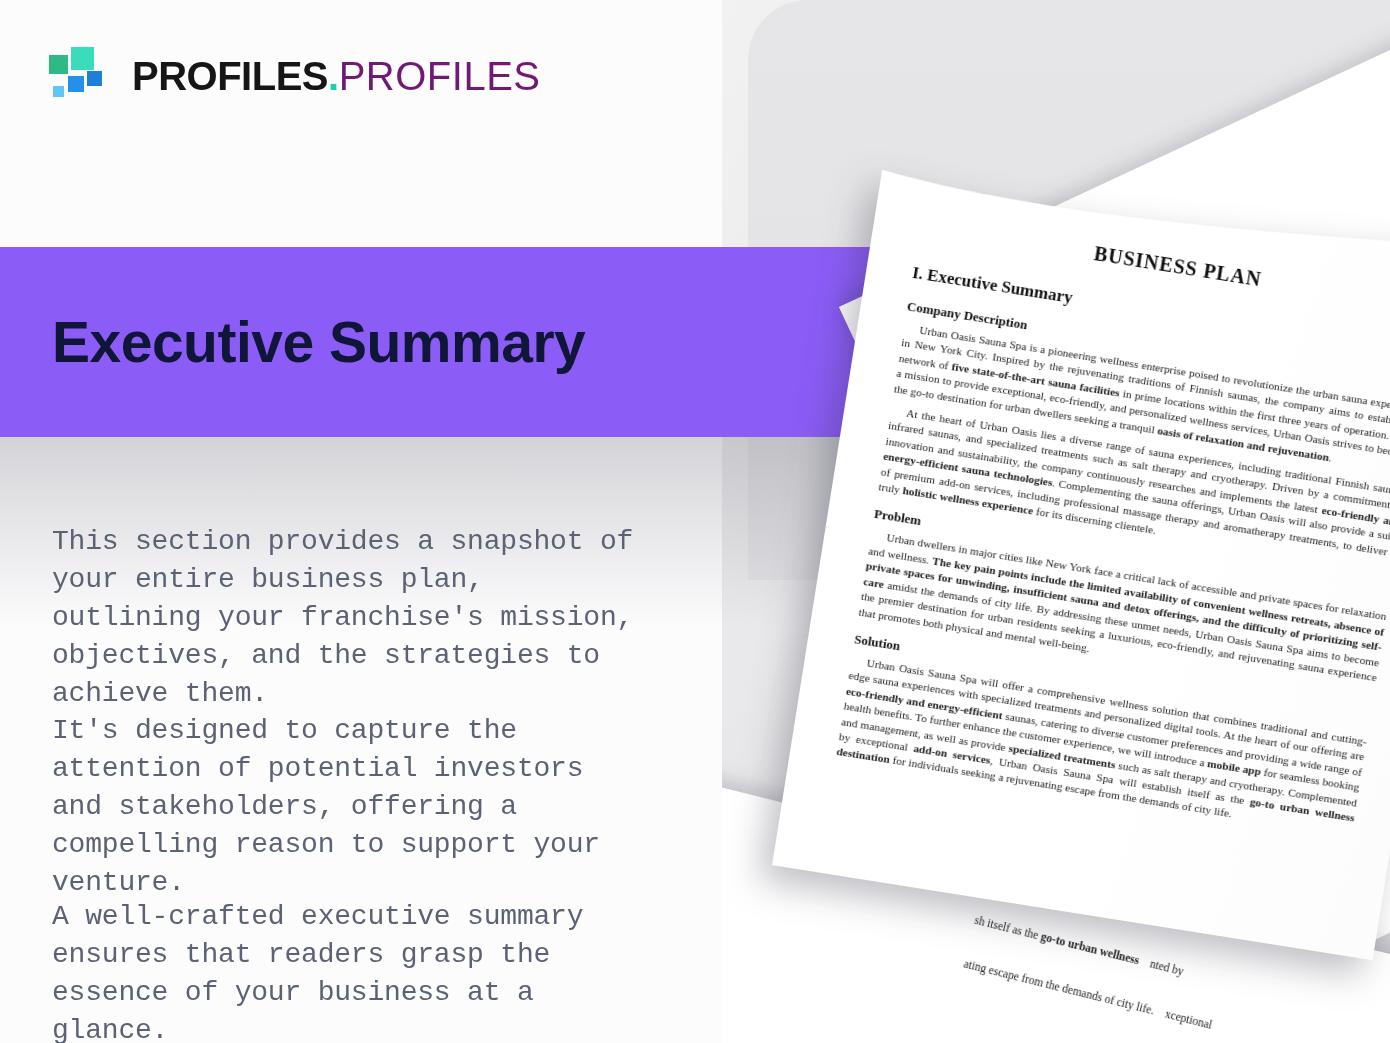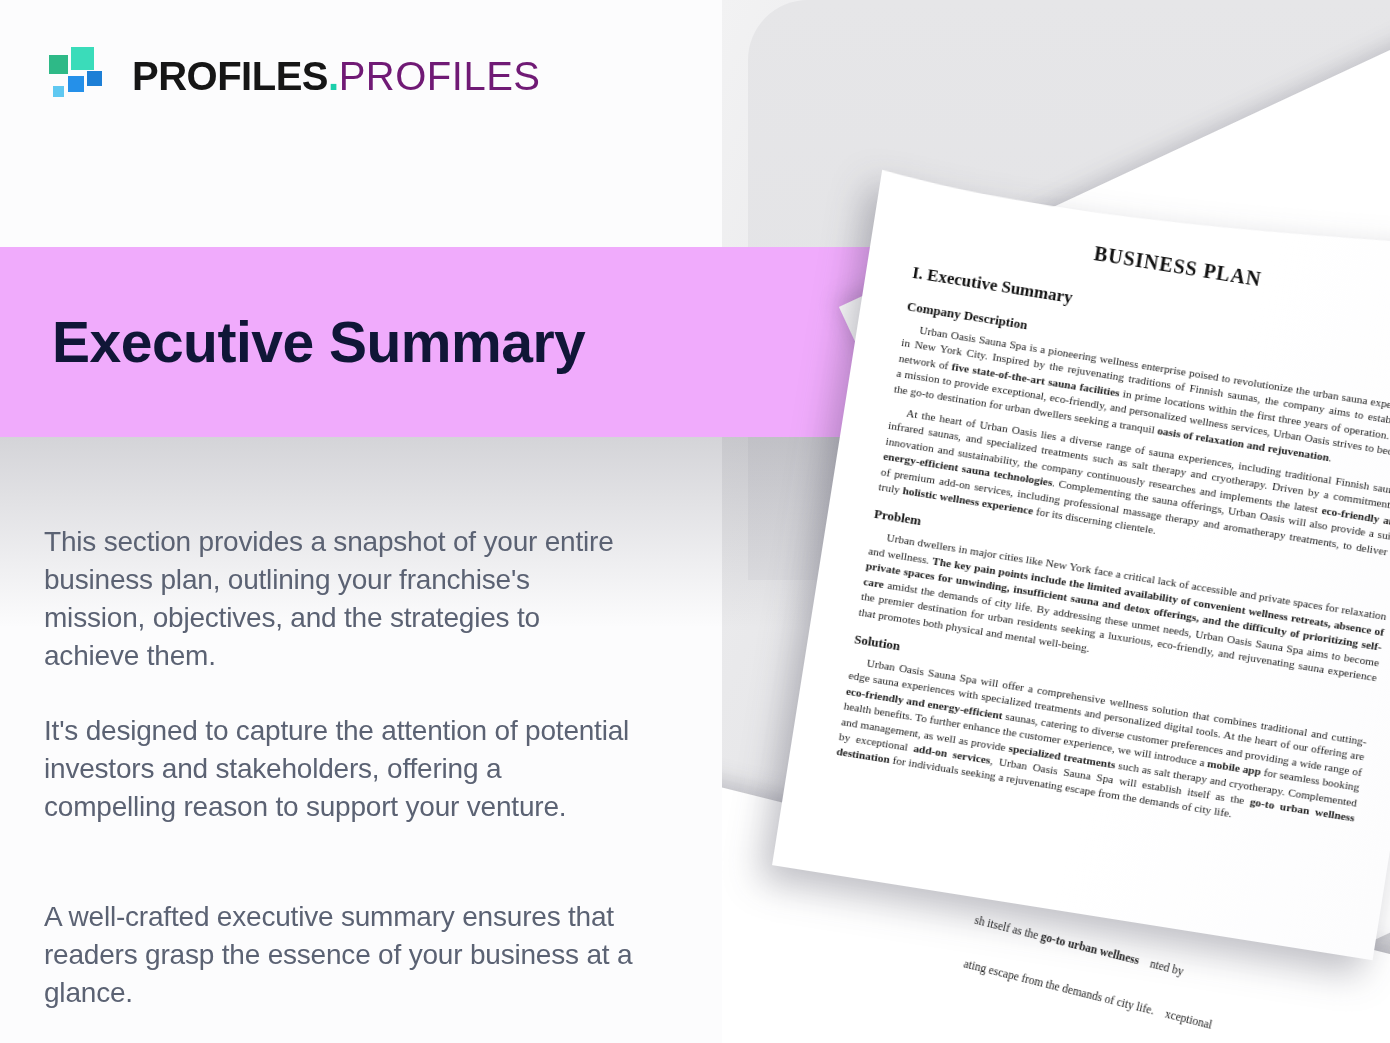--- a/index.html
+++ b/index.html
@@ -24,7 +24,7 @@
   }
   .banner{
     position:absolute;left:0;top:247px;width:884px;height:190px;z-index:3;
-    background:#f0abfc;display:flex;align-items:center;
+    background:#8b5cf6;display:flex;align-items:center;
   }
   .banner h1{
     margin:0 0 0 52px;font-size:57px;font-weight:700;letter-spacing:-.5px;

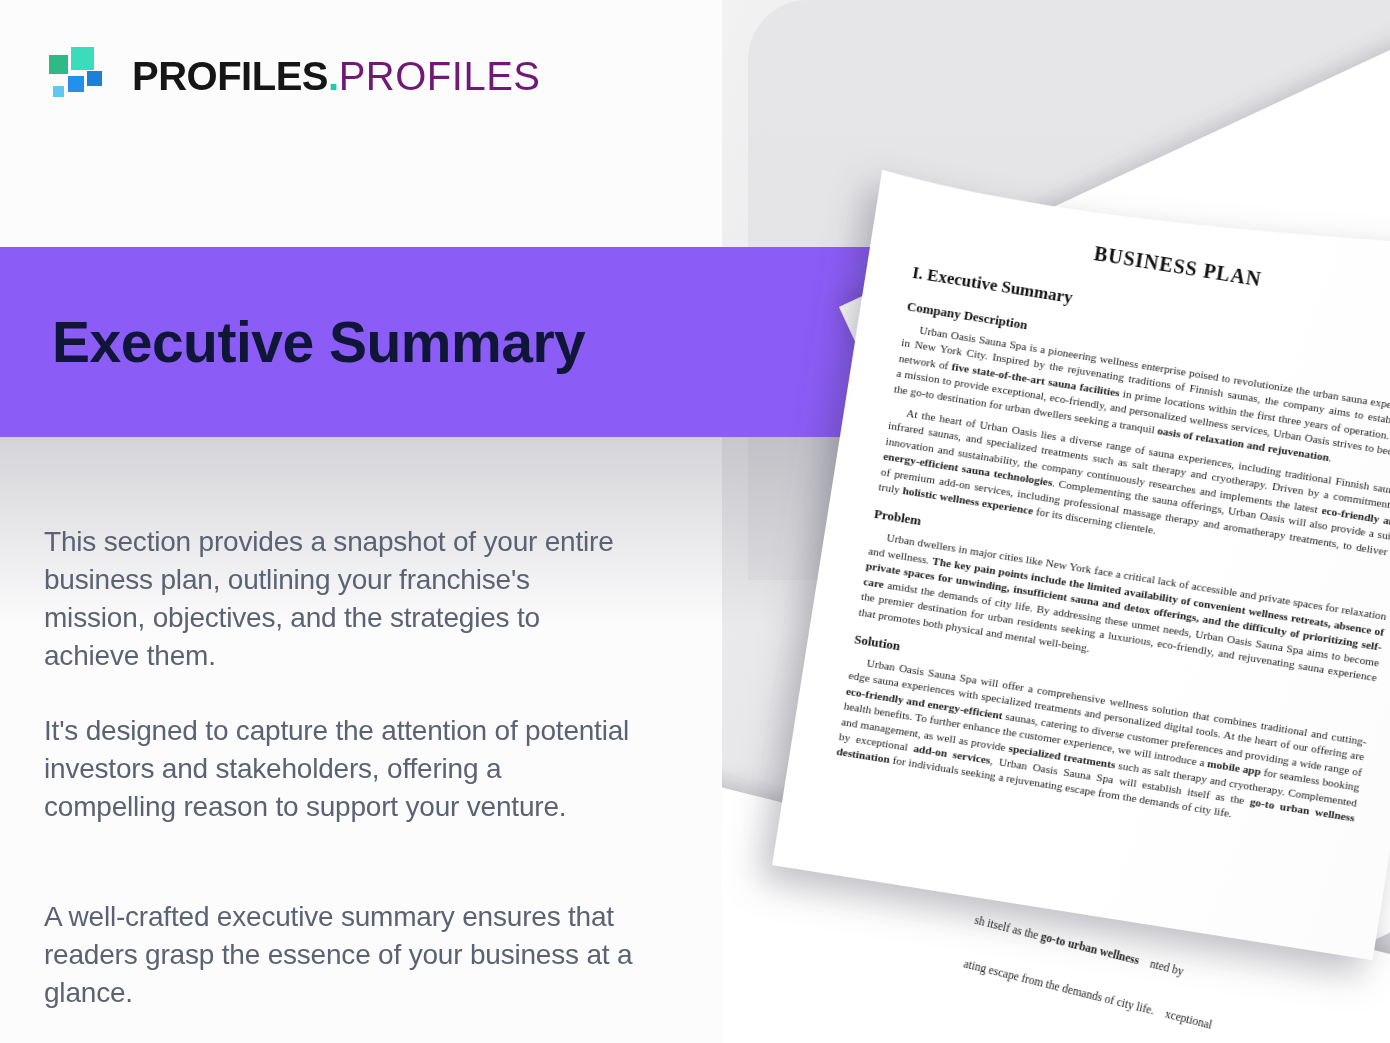--- a/index.html
+++ b/index.html
@@ -44,8 +44,8 @@
   .logo-text .dot{font-weight:700;color:#1bcfab;}
   .logo-text .l{font-weight:400;letter-spacing:.5px;color:#701a75;}
   
-  .copy{position:absolute;left:44px;width:592px;z-index:2;
-    font-size:28px;line-height:38px;color:#5b6273;letter-spacing:-.2px;}
+  .copy{position:absolute;left:52px;width:592px;z-index:2;
+    font-size:28px;line-height:38px;color:#5b6273;letter-spacing:-.2px;font-family:Liberation Mono, monospace;}
   .copy.p1{top:523px;}
   .copy.p2{top:712px;}
   .copy.p3{top:898px;}

